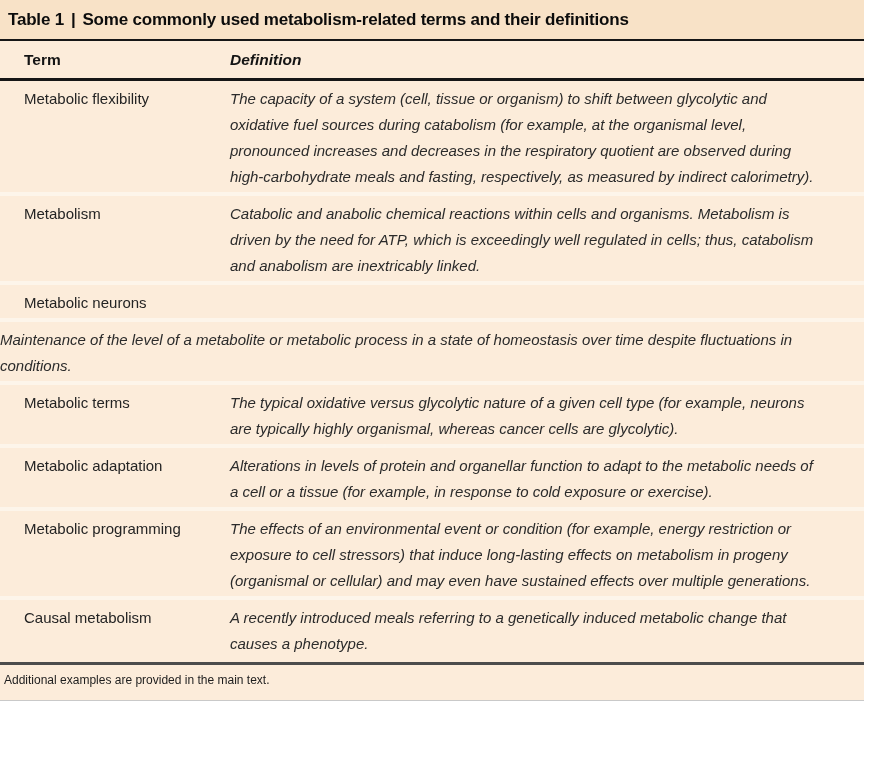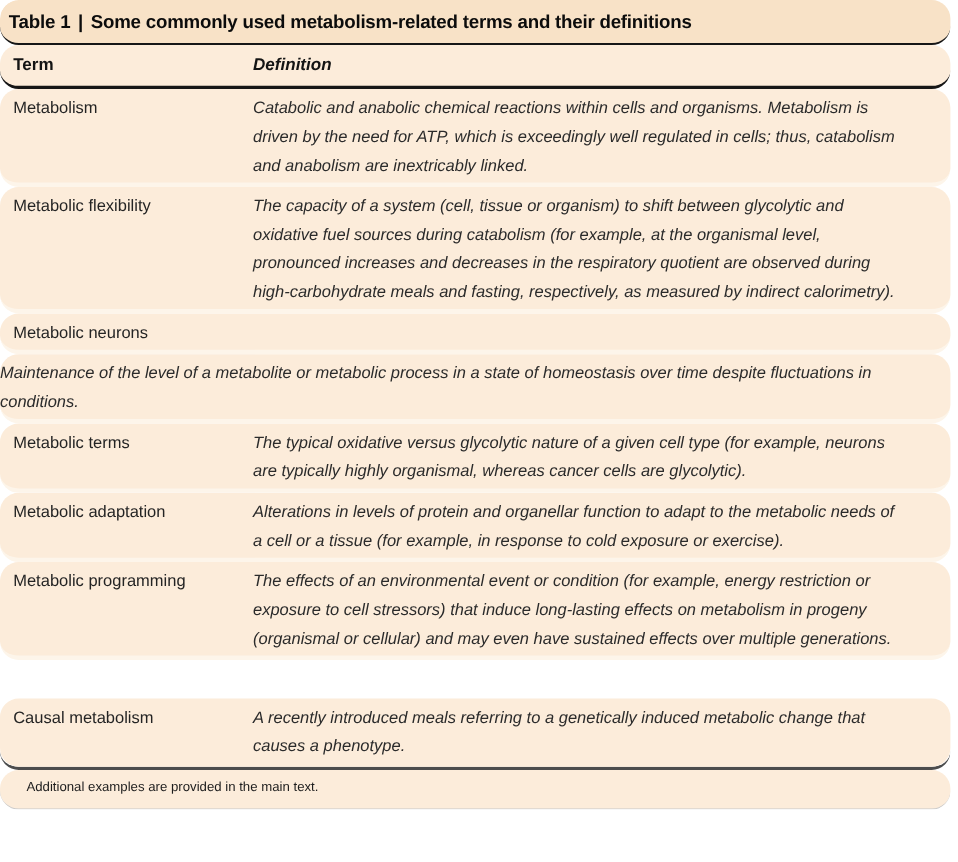--- a/index.html
+++ b/index.html
@@ -2,7 +2,7 @@
 <html><head>
 <meta charset="utf-8">
 <style>
-  * { margin: 0; padding: 0; box-sizing: border-box; border-radius: 17px; }
+  * { margin: 0; padding: 0; box-sizing: border-box; }
   html, body { background: #ffffff; }
   body {
     width: 871px;

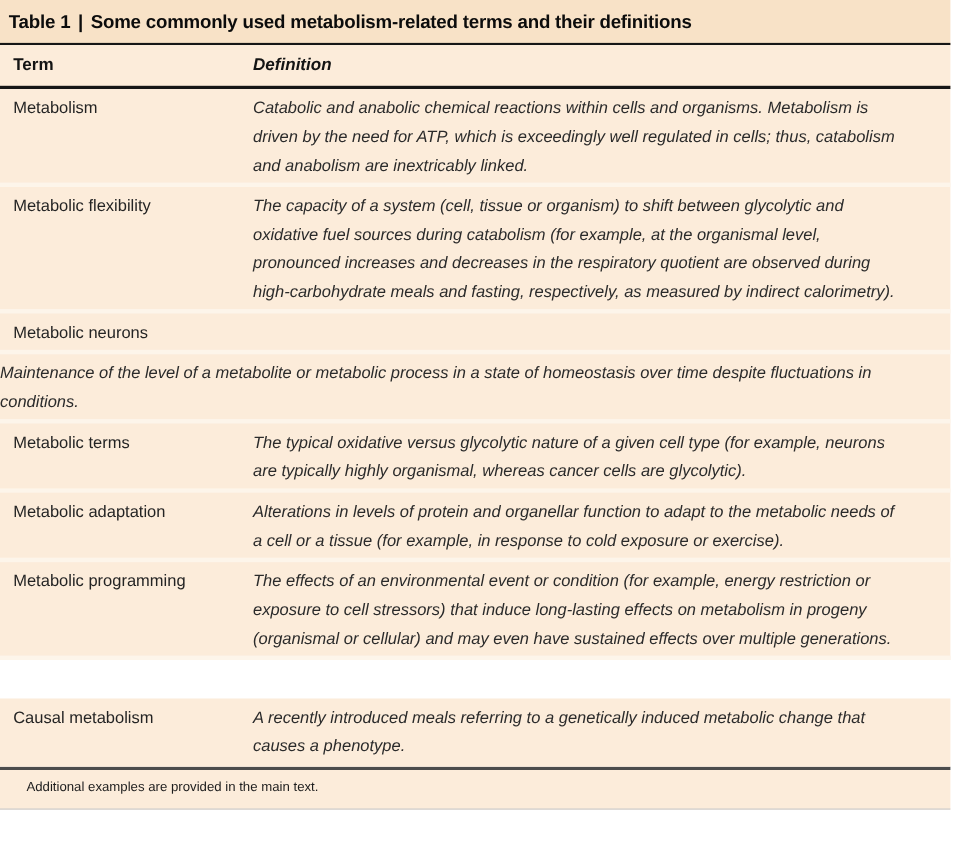--- a/index.html
+++ b/index.html
@@ -56,7 +56,7 @@
   .trow:last-child { border-bottom: none; padding-bottom: 5px; margin-top: 35px; }
   .cell-term {
     flex: 0 0 230px;
-    padding-left: 12px;
+    padding-left: 24px;
     padding-right: 12px;
     font-size: 15px;
     line-height: 26px;

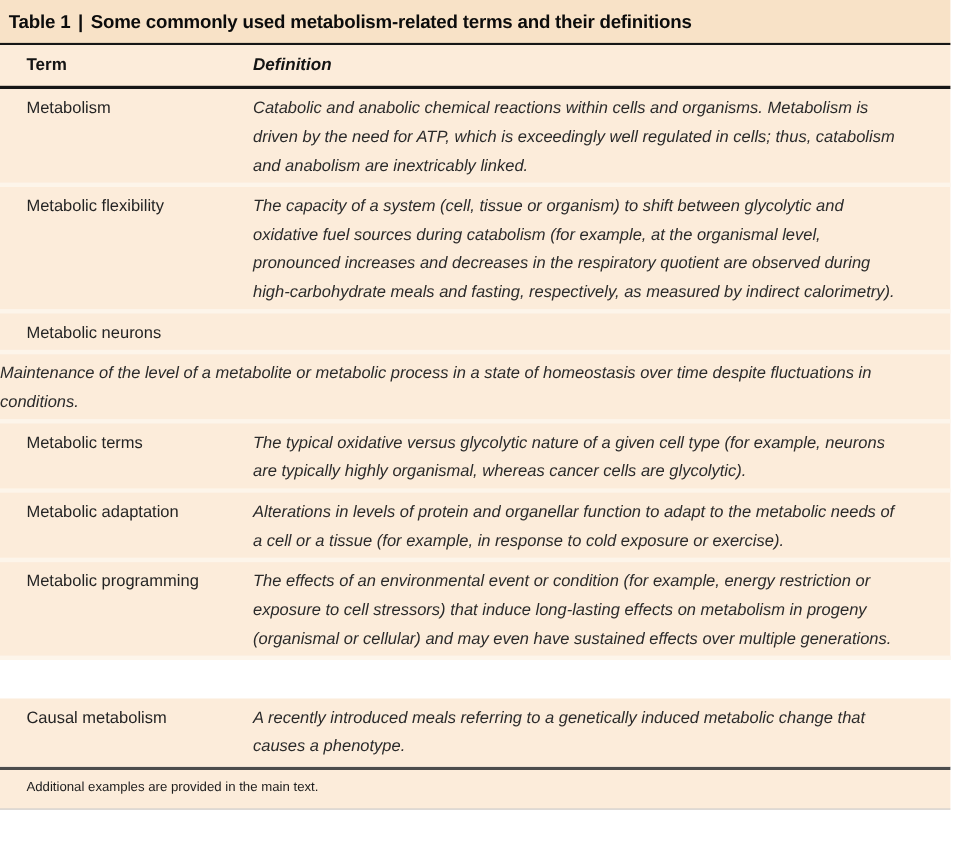--- a/index.html
+++ b/index.html
@@ -104,13 +104,13 @@
     <div class="tbody">
 
       <div class="trow">
-        <div class="cell-term">Metabolism</div>
-        <div class="cell-def">Catabolic and anabolic chemical reactions within cells and organisms. Metabolism is driven by the need for ATP, which is exceedingly well regulated in cells; thus, catabolism and anabolism are inextricably linked.</div>
+        <div class="cell-term">Metabolic flexibility</div>
+        <div class="cell-def">The capacity of a system (cell, tissue or organism) to shift between glycolytic and oxidative fuel sources during catabolism (for example, at the organismal level, pronounced increases and decreases in the respiratory quotient are observed during high-carbohydrate meals and fasting, respectively, as measured by indirect calorimetry).</div>
       </div>
 
       <div class="trow">
-        <div class="cell-term">Metabolic flexibility</div>
-        <div class="cell-def">The capacity of a system (cell, tissue or organism) to shift between glycolytic and oxidative fuel sources during catabolism (for example, at the organismal level, pronounced increases and decreases in the respiratory quotient are observed during high-carbohydrate meals and fasting, respectively, as measured by indirect calorimetry).</div>
+        <div class="cell-term">Metabolism</div>
+        <div class="cell-def">Catabolic and anabolic chemical reactions within cells and organisms. Metabolism is driven by the need for ATP, which is exceedingly well regulated in cells; thus, catabolism and anabolism are inextricably linked.</div>
       </div>
 
       <div class="trow">

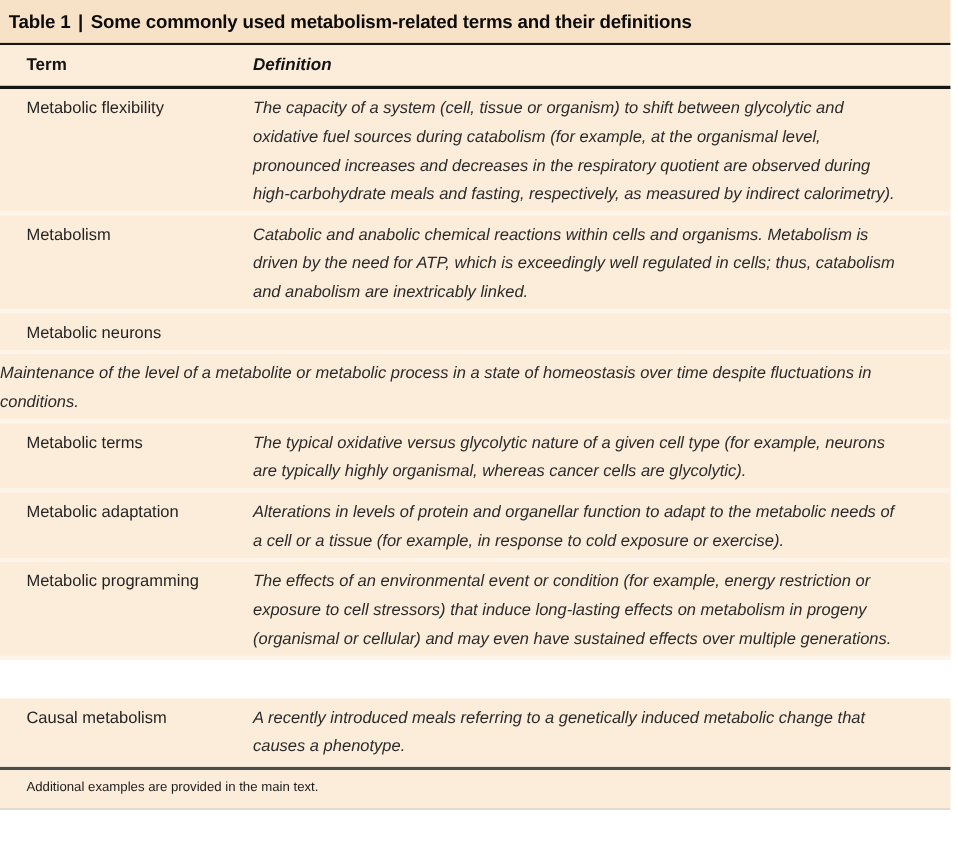--- a/index.html
+++ b/index.html
@@ -53,7 +53,7 @@
     border-bottom: 4px solid #fdf5ea;
     padding: 5px 0 2px 0;
   }
-  .trow:last-child { border-bottom: none; padding-bottom: 5px; margin-top: 35px; }
+  .trow:last-child { border-bottom: none; padding-bottom: 5px; }
   .cell-term {
     flex: 0 0 230px;
     padding-left: 24px;

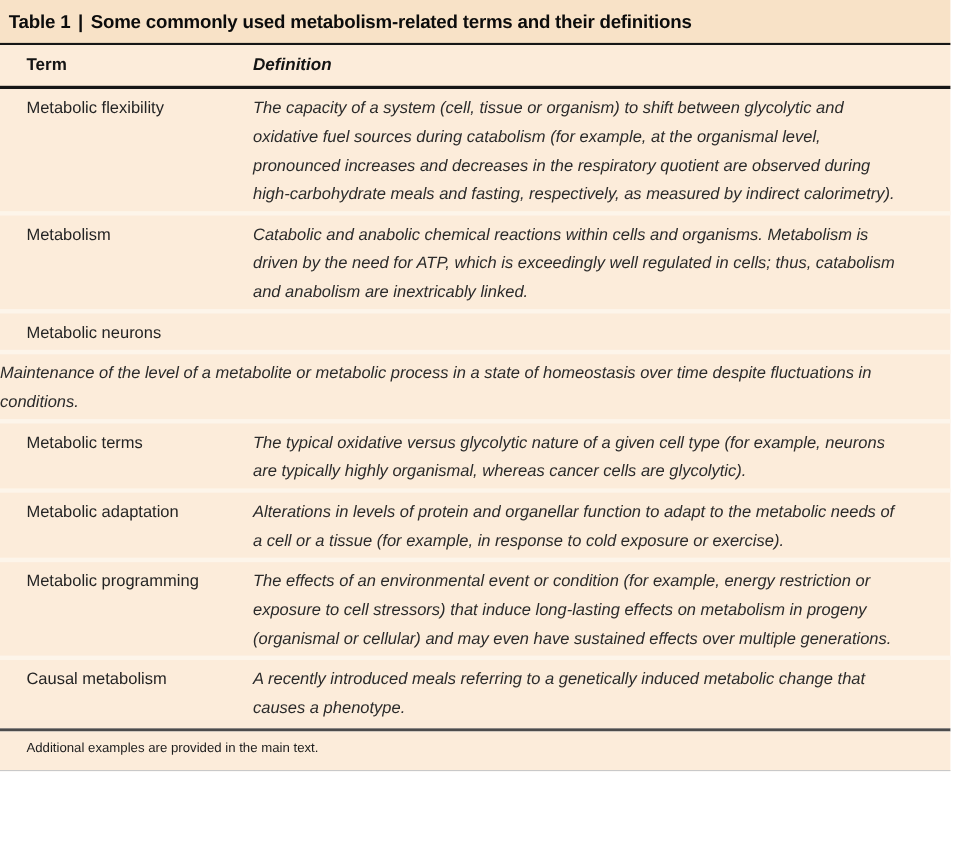--- a/index.html
+++ b/index.html
@@ -82,7 +82,7 @@
     background: #fcecda;
     font-size: 12px;
     color: #1d1d1d;
-    padding: 8px 8px 13px 24px;
+    padding: 8px 8px 13px 4px;
     border-bottom: 1px solid #c9c9c9;
   }
 </style>

